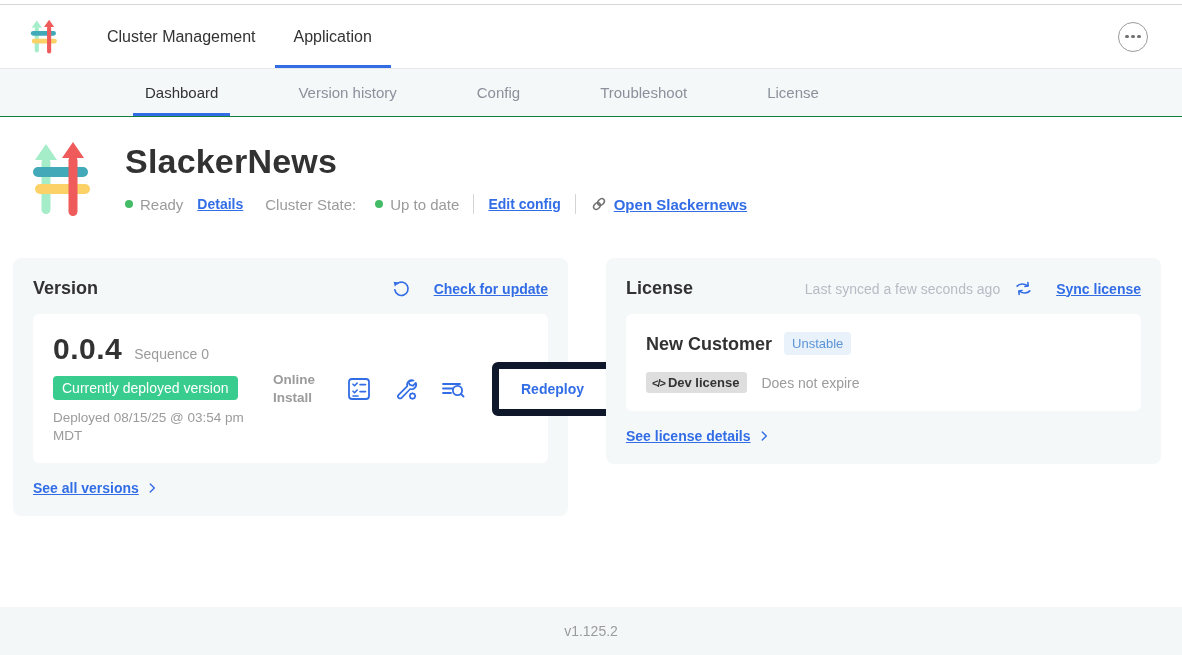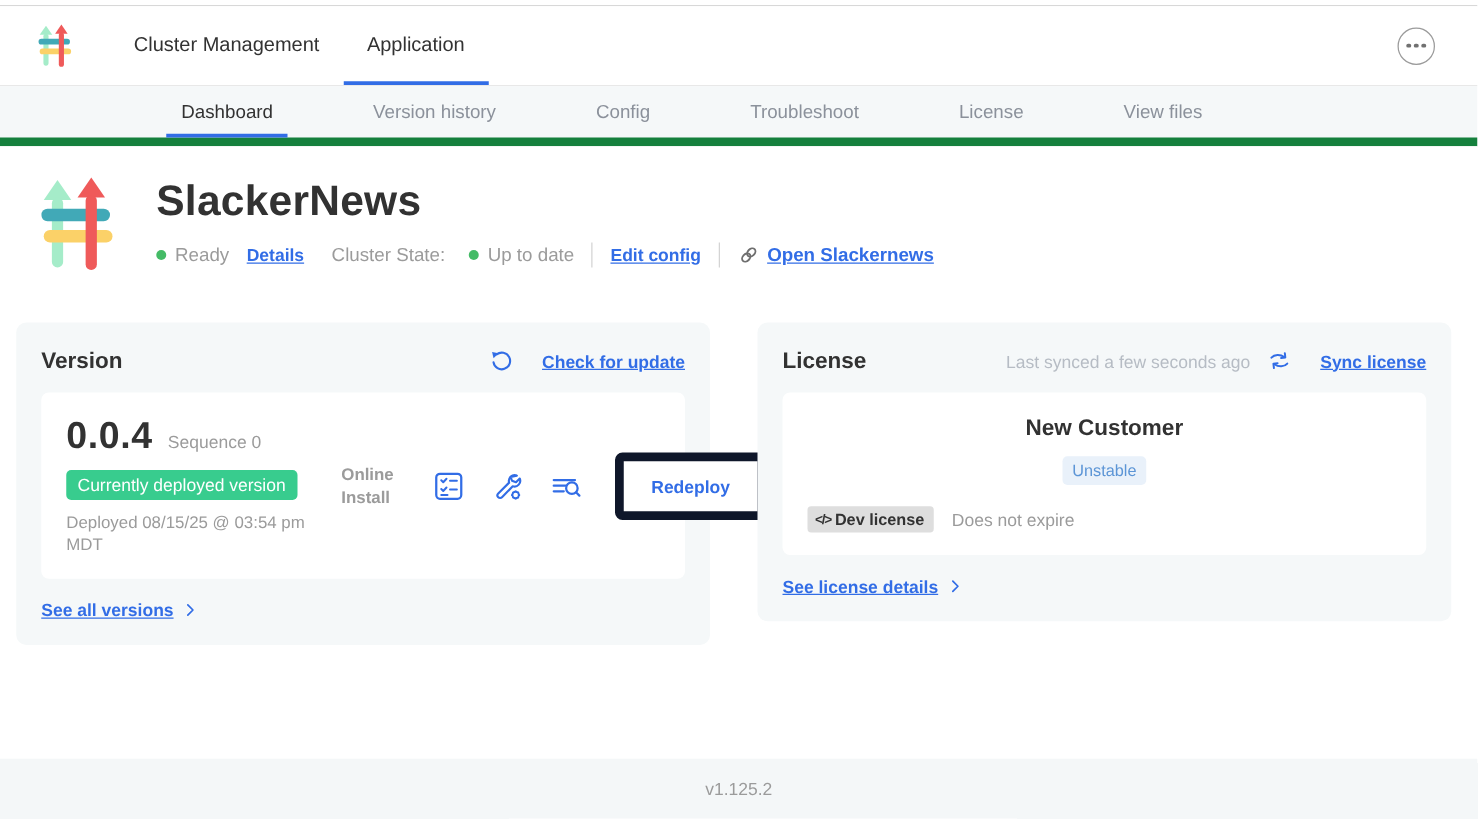--- a/index.html
+++ b/index.html
@@ -19,7 +19,7 @@
   .ellipsis-btn i { width:3.5px; height:3.5px; border-radius:50%; background:#717171; }
 
   
-  .subnav { height:48px; background:#f5f8f9; border-bottom:7px solid #15803d; display:flex; align-items:stretch; padding-left:133px; flex:0 0 auto; }
+  .subnav { height:48px; background:#f5f8f9; border-bottom:1px solid #15803d; display:flex; align-items:stretch; padding-left:133px; flex:0 0 auto; }
   .subnav-tab { display:flex; align-items:center; padding:0 12px; margin-right:56px; font-size:15px; color:#8b919b; cursor:pointer; position:relative; }
   .subnav-tab.active { color:#323232; }
   .subnav-tab.active::after { content:""; position:absolute; left:0; right:0; bottom:0; height:3px; background:#326de6; }

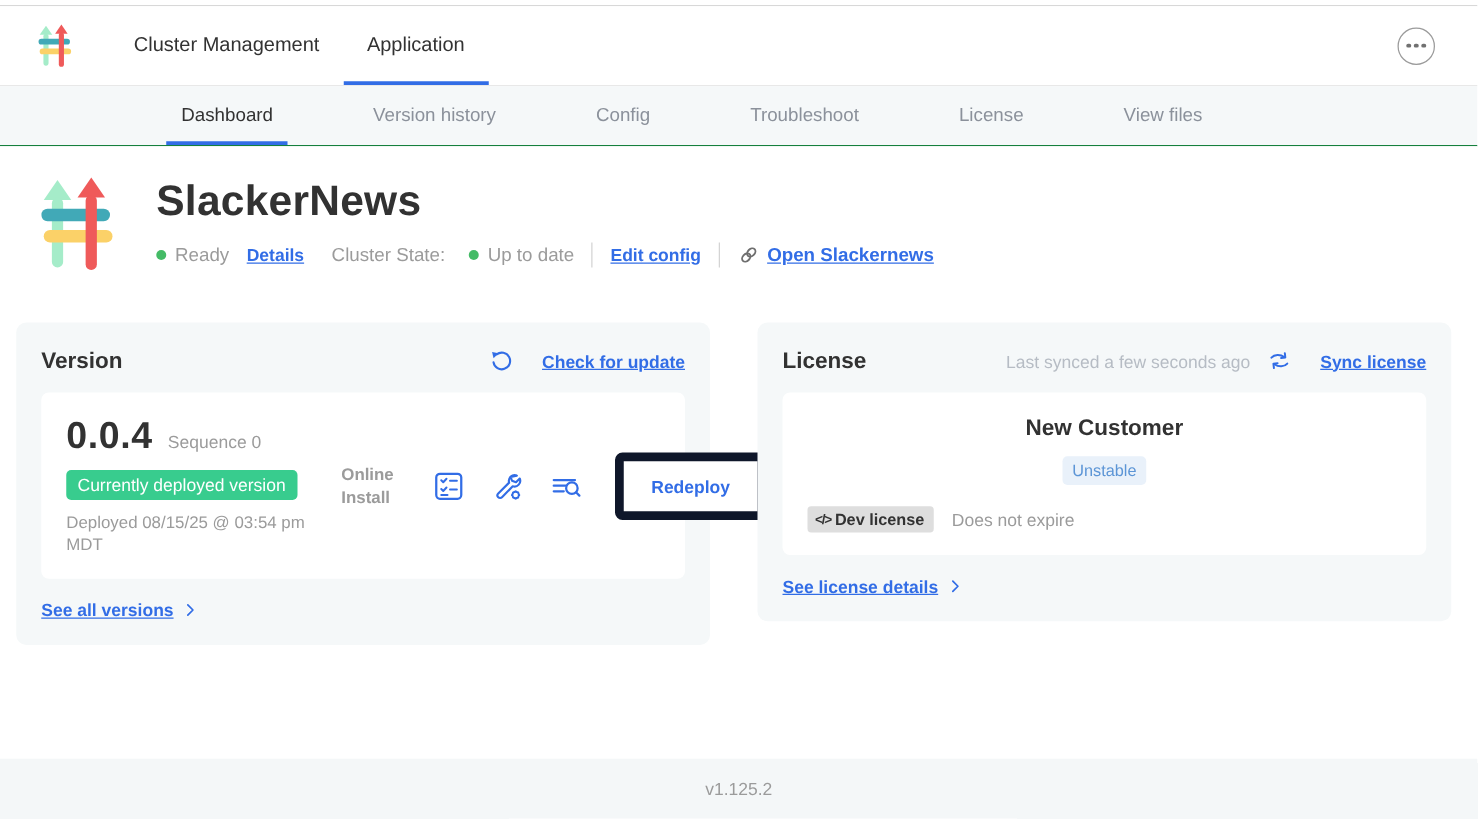--- a/index.html
+++ b/index.html
@@ -127,9 +127,6 @@
     </div>
   <div class="subnav-tab">
       <span>License</span>
-    </div>
-  <div class="subnav-tab">
-      <span>View files</span>
     </div>
 </div>
 

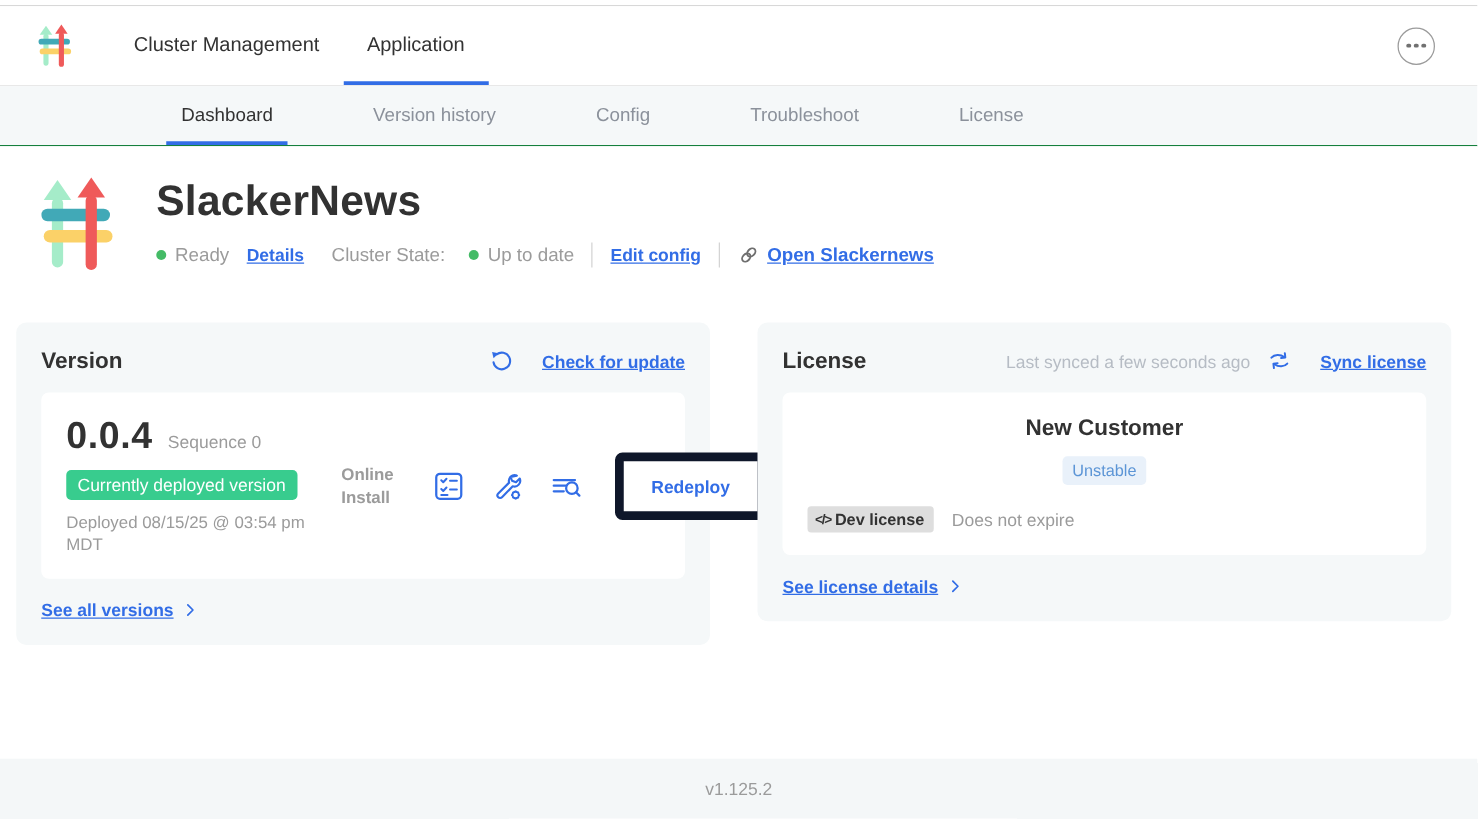--- a/index.html
+++ b/index.html
@@ -63,7 +63,7 @@
   .card-footer-link { display:flex; align-items:center; gap:6px; margin-top:17px; font-size:14px; }
 
   
-  .lic-name-row { display:flex; align-items:center; gap:12px;flex-direction:column; }
+  .lic-name-row { display:flex; align-items:flex-end; gap:12px; }
   .lic-name { font-size:18px; font-weight:700; }
   .channel-badge { background:#e9f1fa; color:#5c95d6; font-size:13px; padding:4px 8px; border-radius:4px; }
   .lic-meta-row { display:flex; align-items:center; gap:14px; margin-top:17px; }

